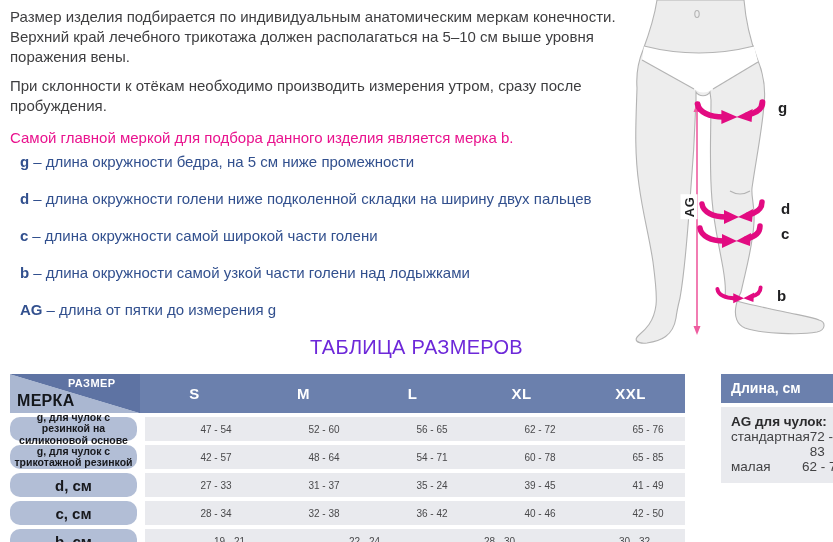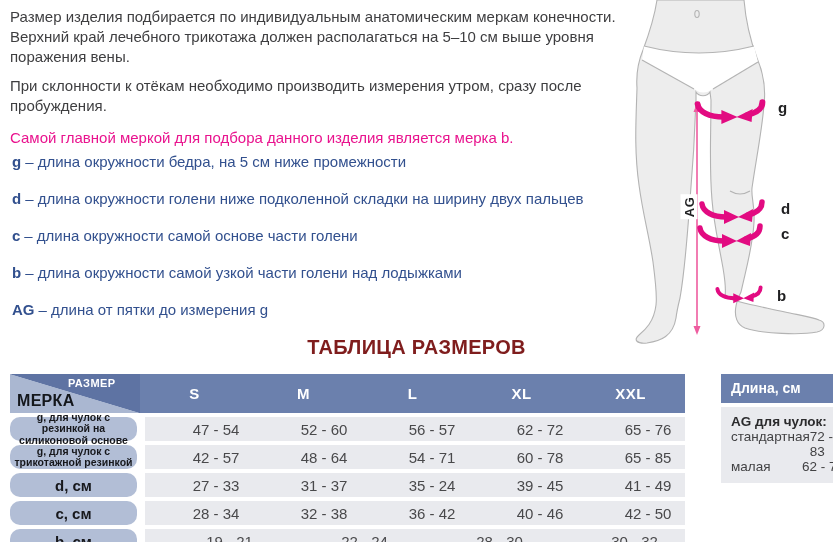--- a/index.html
+++ b/index.html
@@ -11,7 +11,7 @@
   .intro p { margin:0 0 9px 0; font-size:15px; line-height:20px; color:var(--bodyText); }
   .intro p.highlight { color:var(--pink); margin-top:12px; }
 
-  .defs { position:absolute; left:12px; top:152px; width:625px; }
+  .defs { position:absolute; left:20px; top:152px; width:625px; }
   .def-item { margin-bottom:18px; font-size:15px; line-height:19px; color:var(--navy); white-space:nowrap; }
   .def-letter { font-weight:bold; margin-right:4px; }
 

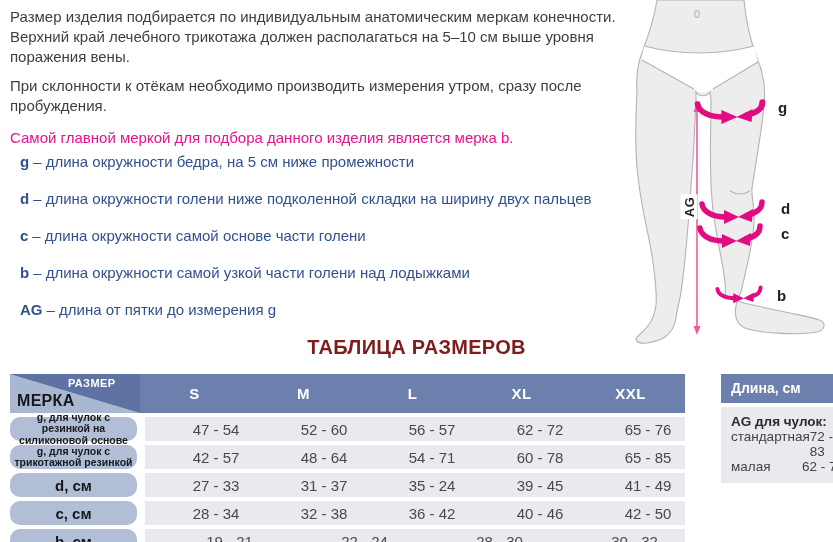--- a/index.html
+++ b/index.html
@@ -78,7 +78,7 @@
       <b class="def-letter">d</b><span>– длина окружности голени ниже подколенной складки на ширину двух пальцев</span>
     </div>
     <div class="def-item">
-      <b class="def-letter">c</b><span>– длина окружности самой основе части голени</span>
+      <b class="def-letter">c</b><span>– длина окружности самой широкой части голени</span>
     </div>
     <div class="def-item">
       <b class="def-letter">b</b><span>– длина окружности самой узкой части голени над лодыжками</span>

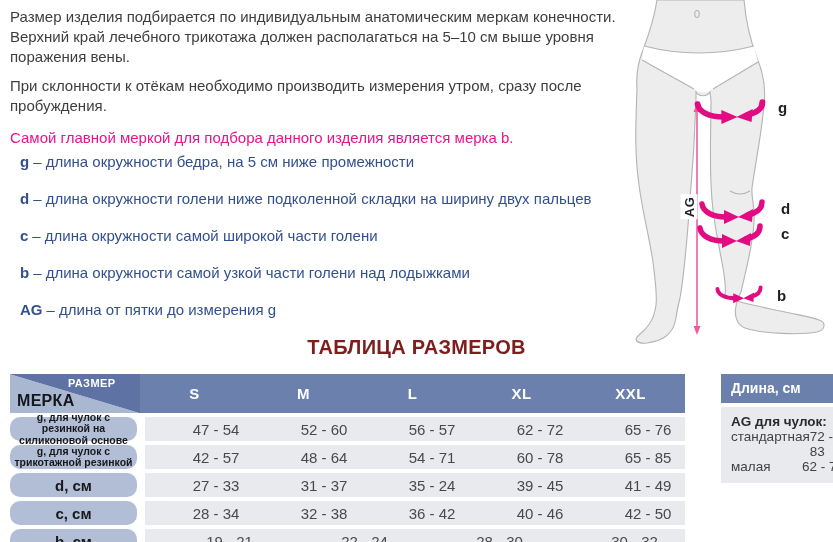--- a/index.html
+++ b/index.html
@@ -31,7 +31,7 @@
 
   
   .table-title { position:absolute; left:0; top:336px; width:833px; text-align:center;
-                 font-size:20px; font-weight:bold; color:#7f1d1d; letter-spacing:0.3px; }
+                 font-size:20px; font-weight:normal; color:#6d28d9; letter-spacing:0.3px; }
 
   .size-table { position:absolute; left:10px; top:374px; width:675px; }
   .thead { display:flex; height:39px; background:var(--headerBlue); }

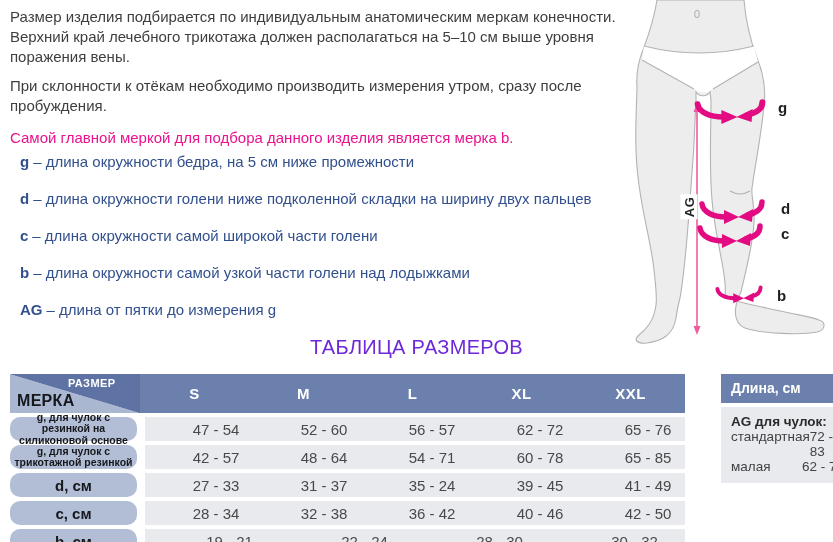--- a/index.html
+++ b/index.html
@@ -49,7 +49,7 @@
   .row-label.big { font-size:15px; }
   .row-data { flex:1; display:flex; background:var(--dataCell); }
   .dcell { flex:1; display:flex; align-items:center; justify-content:center;
-           font-size:15px; color:#49494b;margin-left:34px; }
+           font-size:10px; color:#49494b;margin-left:34px; }
 
   
   .length-panel { position:absolute; left:690px; top:374px; width:135px;padding-left:31px; }

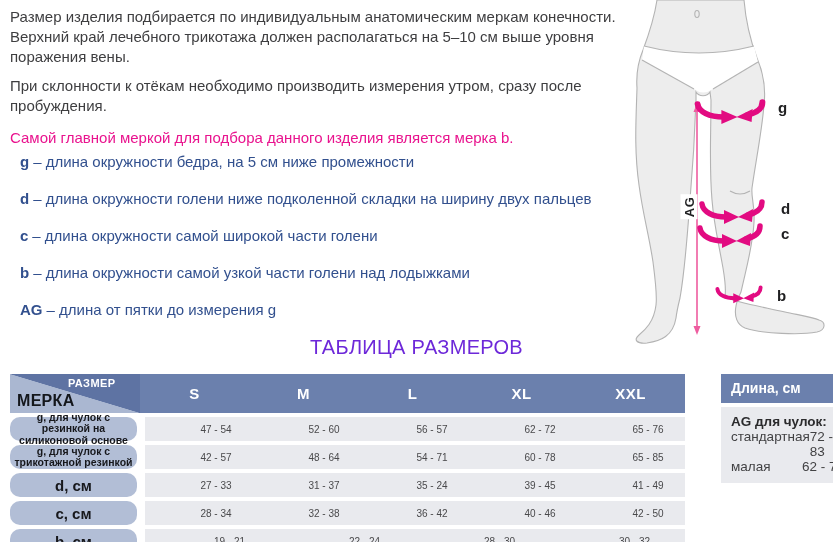--- a/index.html
+++ b/index.html
@@ -177,7 +177,7 @@
       <div class="row-data">
         <div class="dcell">47 - 54</div>
         <div class="dcell">52 - 60</div>
-        <div class="dcell">56 - 57</div>
+        <div class="dcell">56 - 65</div>
         <div class="dcell">62 - 72</div>
         <div class="dcell">65 - 76</div>
       </div>

